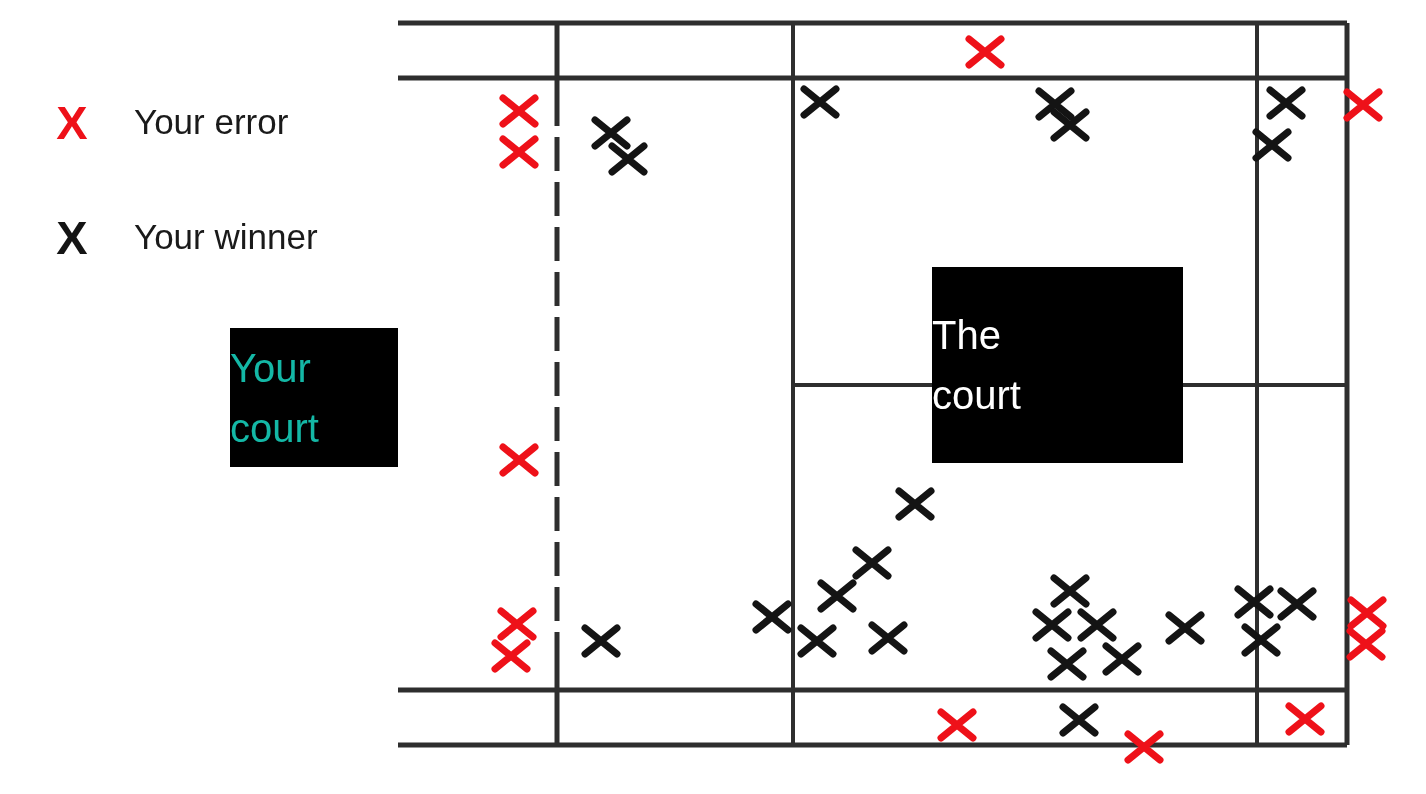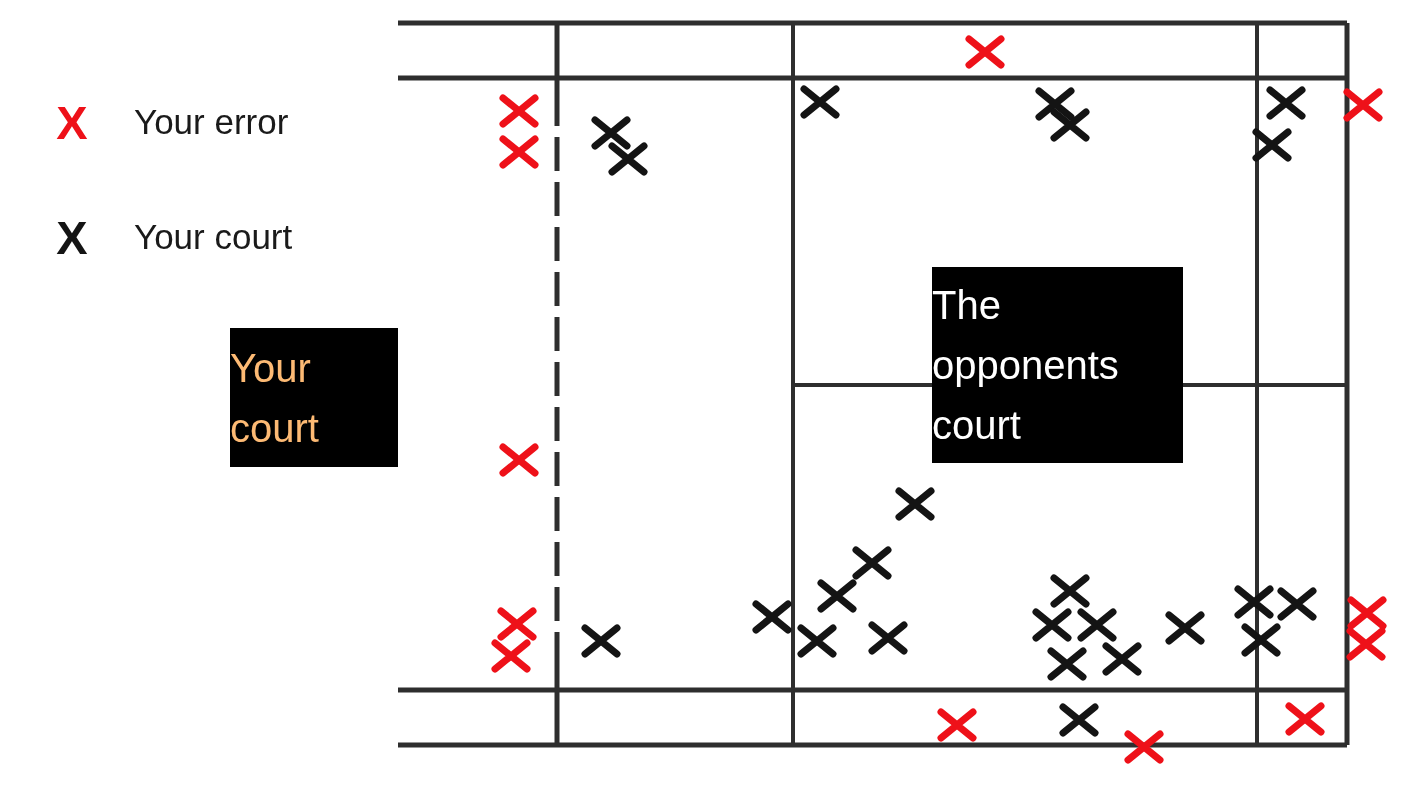--- a/index.html
+++ b/index.html
@@ -130,7 +130,7 @@
     </div>
     <div class="legend-row">
       <span class="legend-x" style="color: rgb(20, 20, 20);">X</span>
-      <span class="legend-label">Your court</span>
+      <span class="legend-label">Your winner</span>
     </div>
   </div>
 

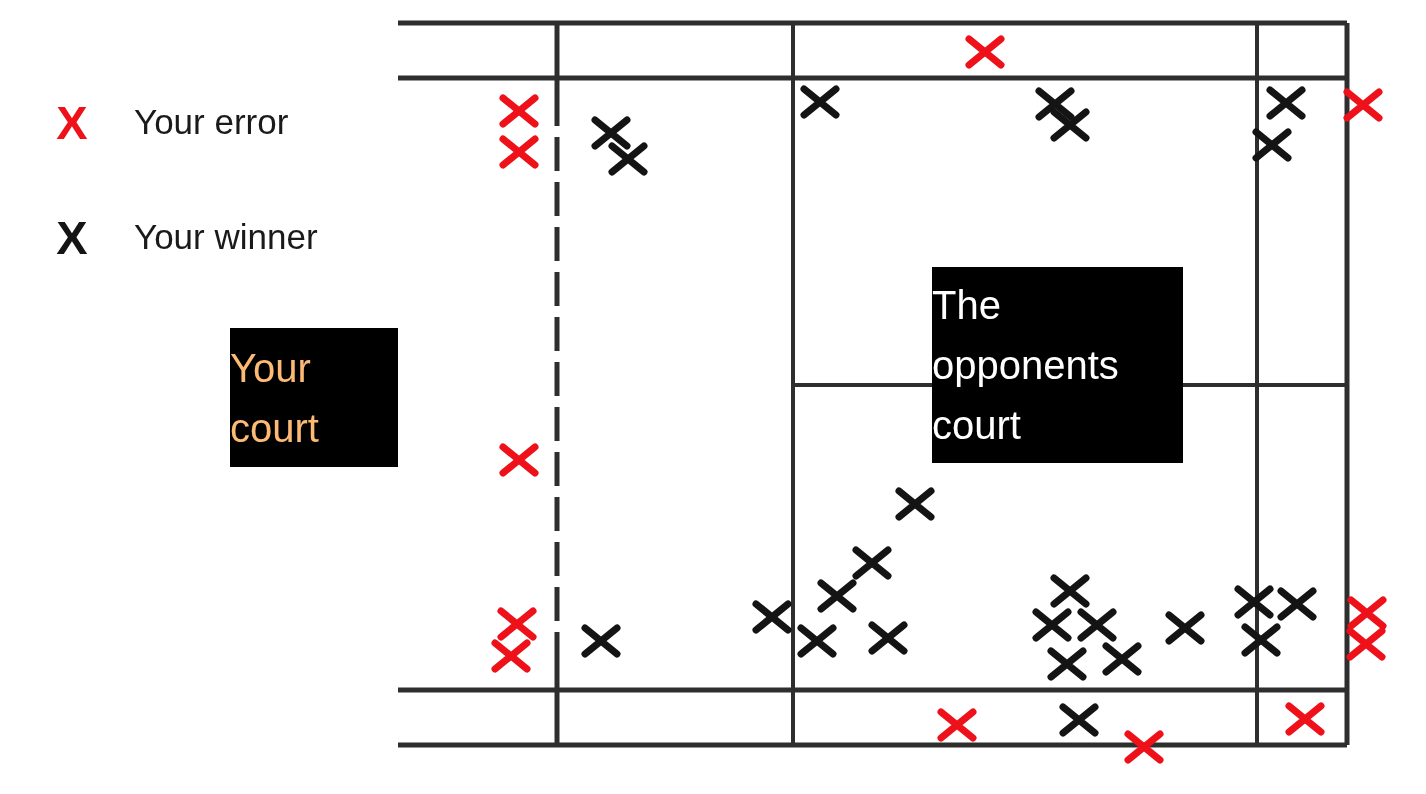--- a/index.html
+++ b/index.html
@@ -113,7 +113,7 @@
       <path d="M1063 707 L1095 733 M1095 707 L1063 733" stroke="#141414" stroke-width="7" stroke-linecap="round" fill="none"></path>
     </svg>
 
-  <div class="court-label" id="your-court-label" style="left: 230px; top: 328px; width: 168px; height: 139px; background: rgb(0, 0, 0); color: #fdba74;">
+  <div class="court-label" id="your-court-label" style="left: 230px; top: 328px; width: 168px; height: 139px; background: rgb(0, 0, 0); color: #14b8a6;">
       <div>Your</div>
       <div>court</div>
     </div>

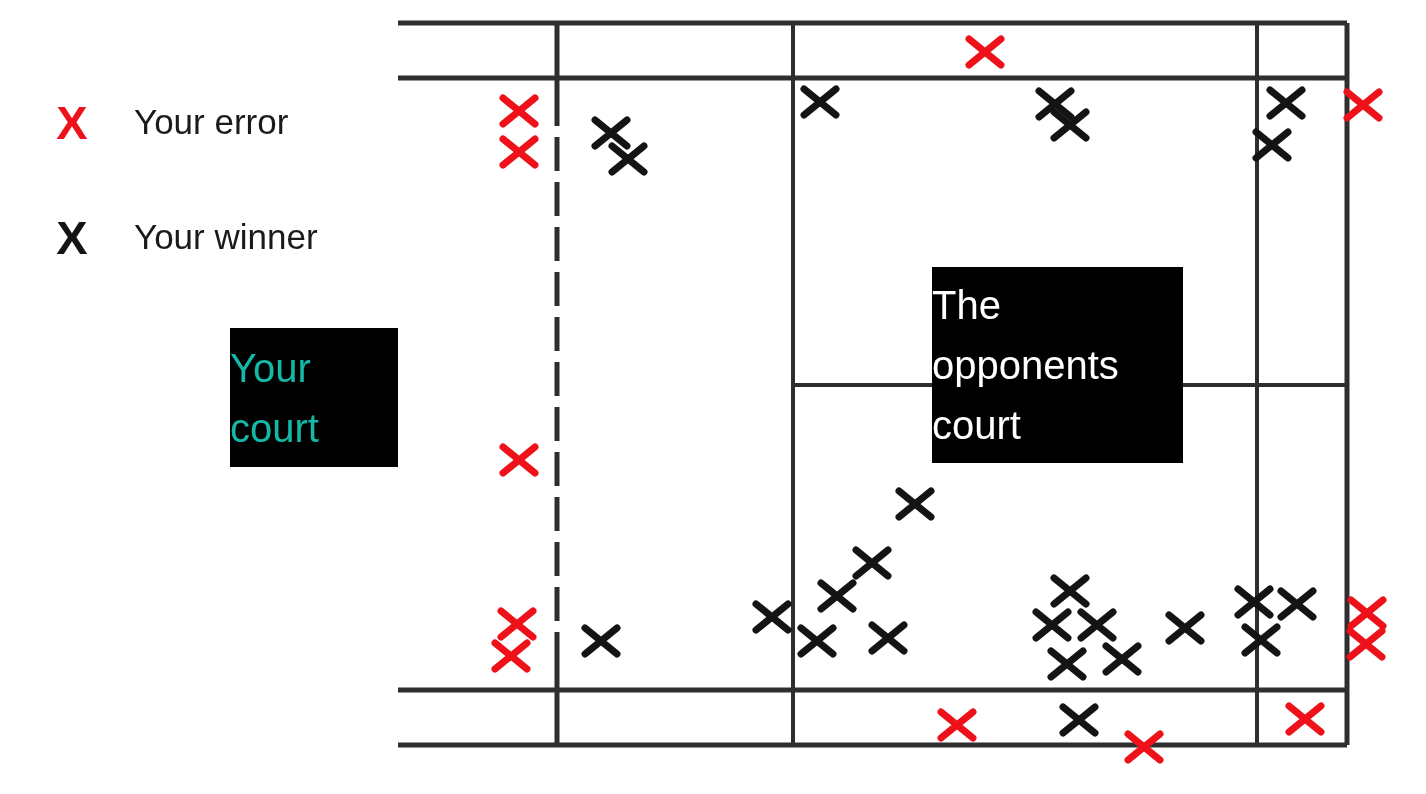--- a/index.html
+++ b/index.html
@@ -119,7 +119,6 @@
     </div>
   <div class="court-label" id="opponents-court-label" style="left: 932px; top: 267px; width: 251px; height: 196px; background: rgb(0, 0, 0); color: rgb(255, 255, 255);">
       <div>The</div>
-      <div>opponents</div>
       <div>court</div>
     </div>
 

